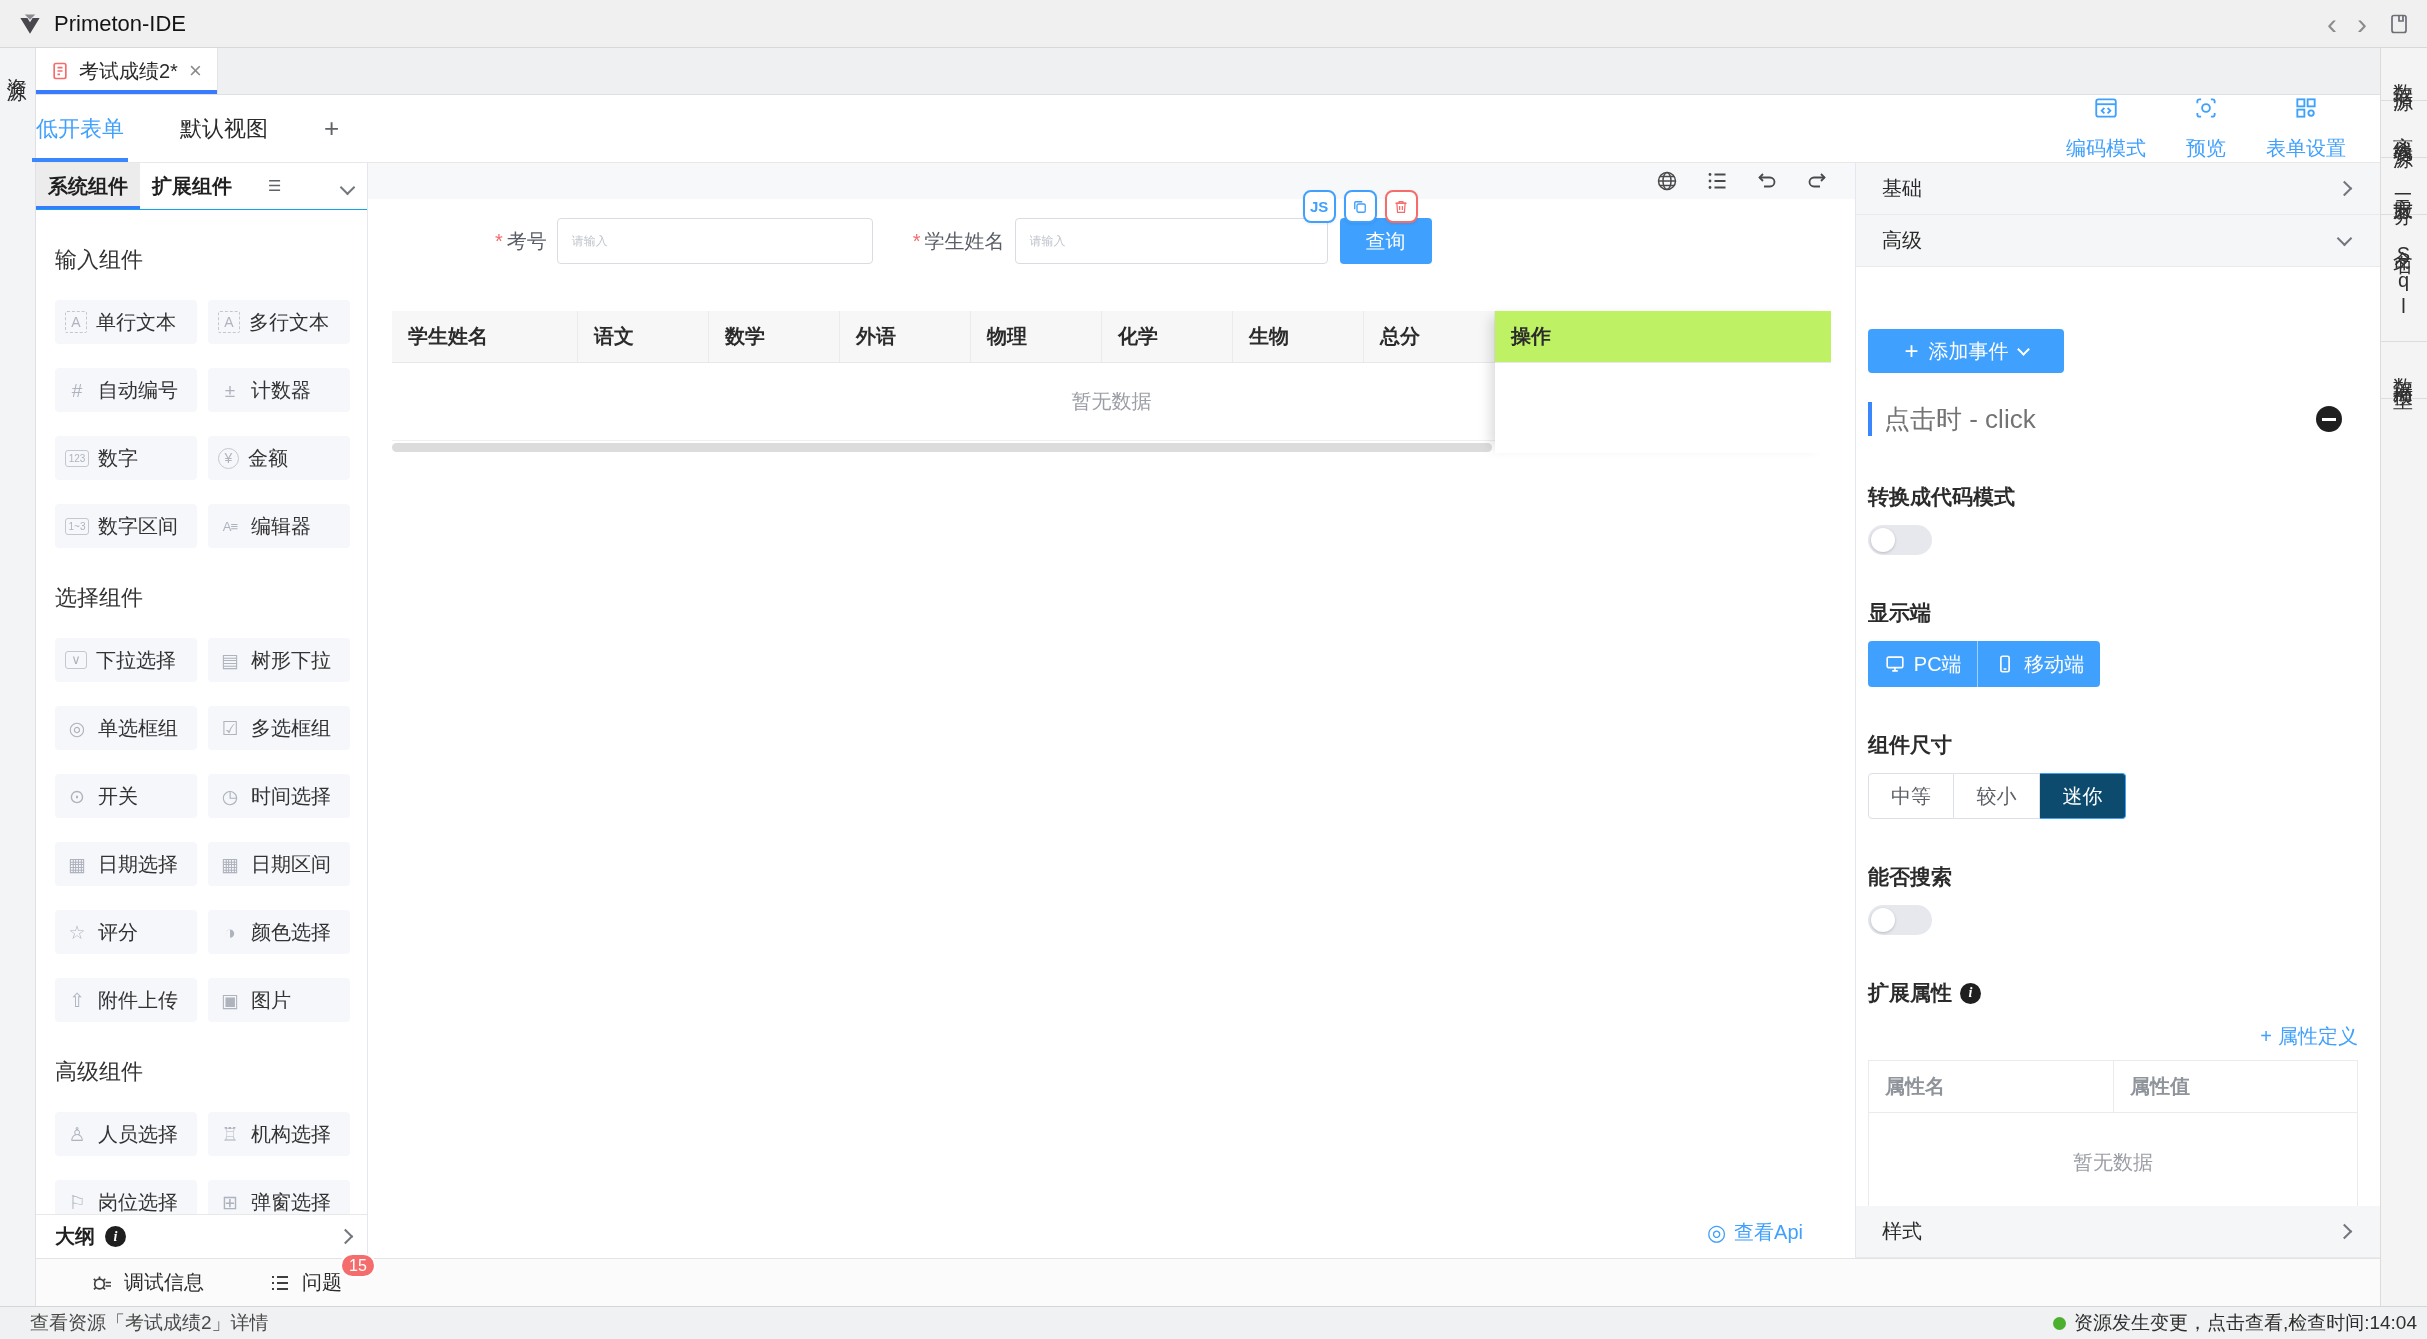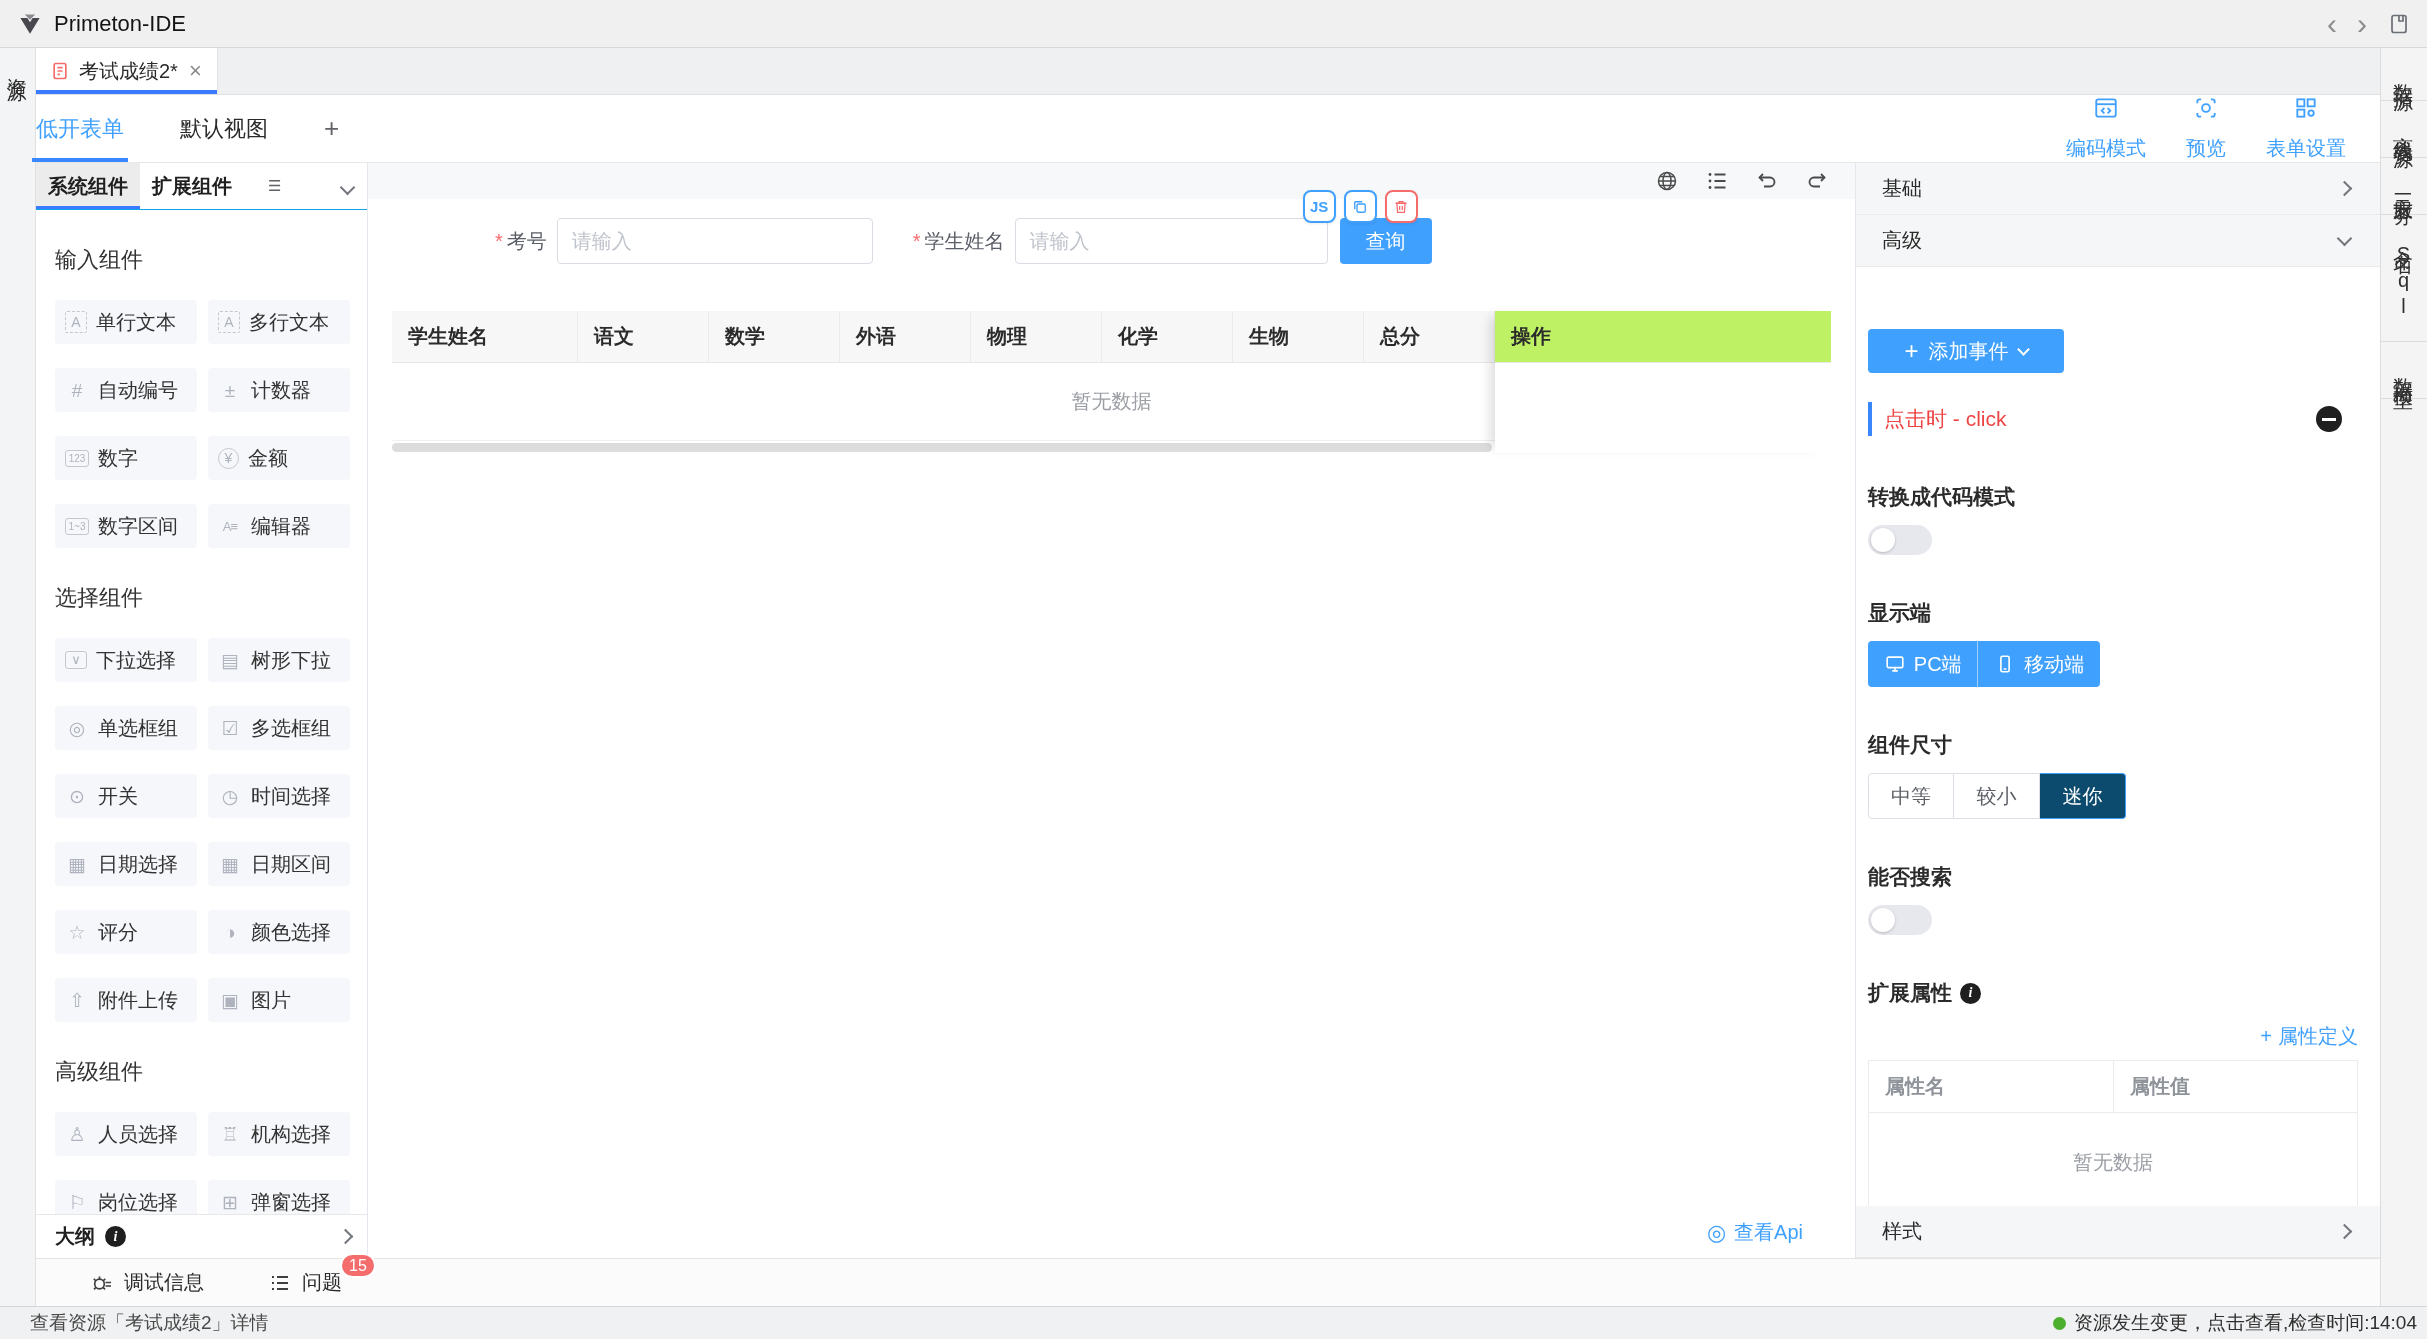--- a/index.html
+++ b/index.html
@@ -79,7 +79,7 @@
   .form-row { margin-top:19px; padding-left:127px; display:flex; align-items:center; height:46px; flex:0 0 auto; }
   .f-label { font-size:20px; color:#5a5e66; margin-right:10px; white-space:nowrap; }
   .f-label .req { color:#f56c6c; margin-right:4px; }
-  .f-input { height:46px; border:1px solid #d9dce3; border-radius:4px; background:#fff; display:flex; align-items:center; padding:0 14px; color:#c0c4cc; font-size:20px; }
+  .f-input { height:46px; border:1px solid #d9dce3; border-radius:4px; background:#fff; display:flex; align-items:center; padding:0 14px; color:#c0c4cc; font-size:12px; }
   .f-input.w1 { width:316px; }
   .f-input.w2 { width:313px; margin-right:12px; }
   .gap2 { width:40px; flex:0 0 auto; }

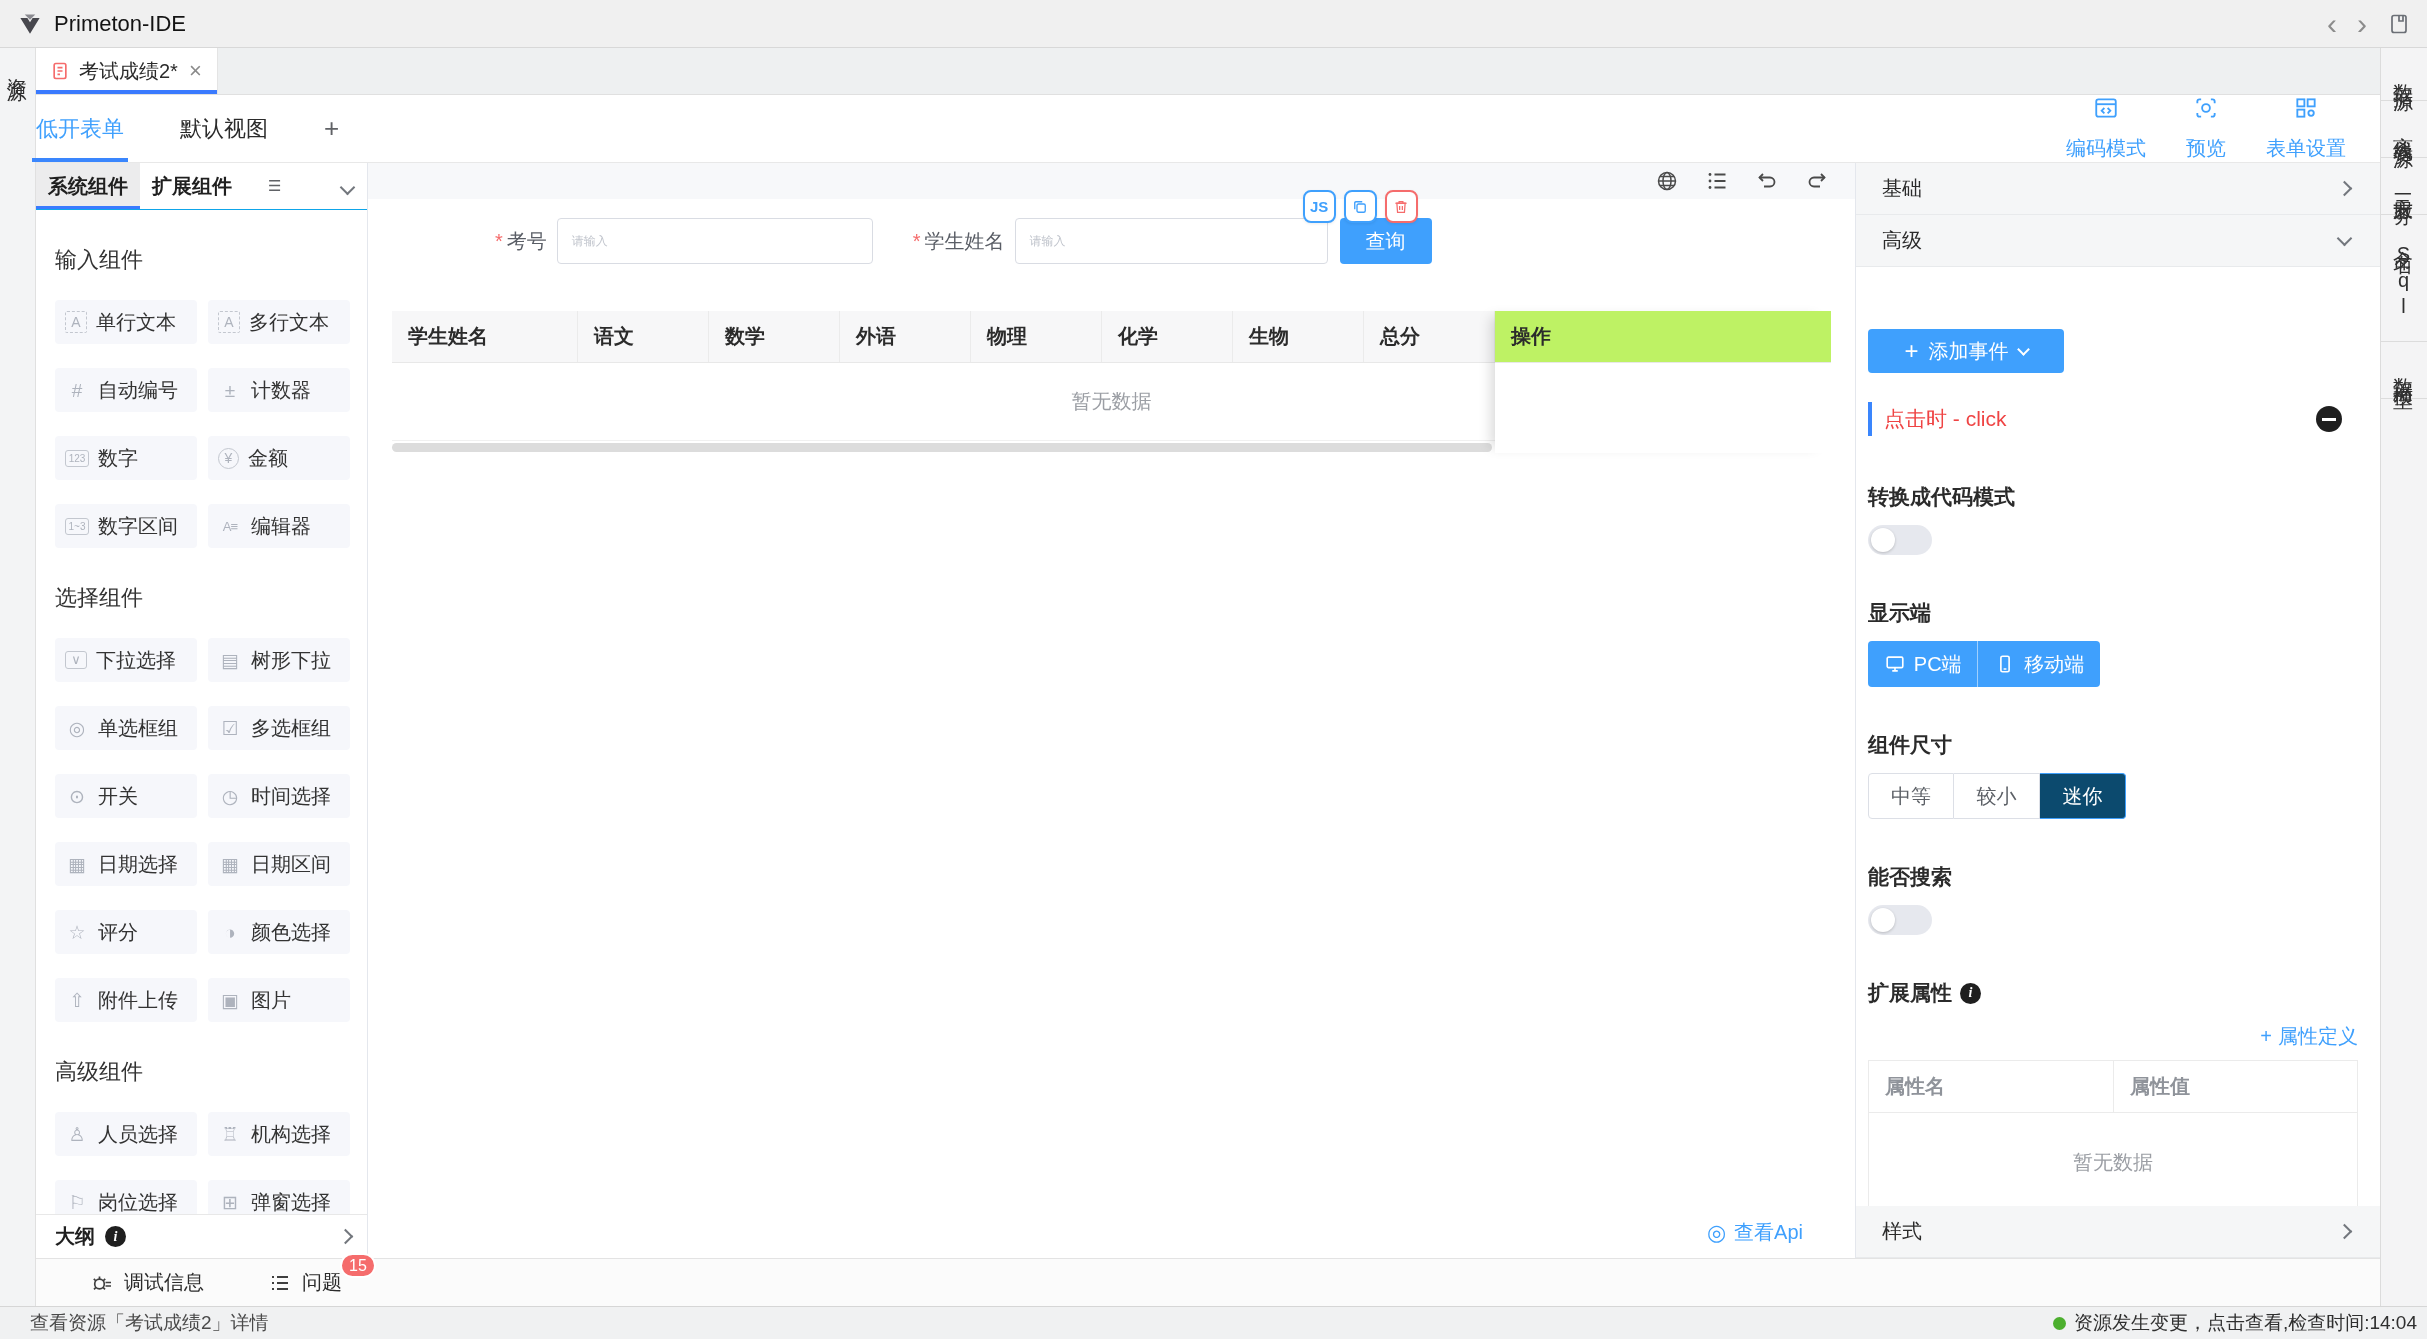--- a/index.html
+++ b/index.html
@@ -114,7 +114,7 @@
   .chev.white { border-color:#fff; width:9px; height:9px; }
   .event-row { margin-top:26px; display:flex; align-items:center; height:40px; }
   .event-bar { width:4px; height:34px; background:#3a86fd; margin-right:12px; }
-  .event-label { font-size:21px; color:#ef4444; }
+  .event-label { font-size:26px; color:#737373; }
   .minus-circle { margin-left:auto; margin-right:16px; width:26px; height:26px; border-radius:50%; background:#1f1f1f; position:relative; cursor:pointer; }
   .minus-circle::after { content:""; position:absolute; left:6px; right:6px; top:11.5px; height:3px; background:#fff; }
   .insp-label { margin-top:44px; font-weight:700; font-size:21px; color:#2b2b2b; display:flex; align-items:center; gap:8px; }

